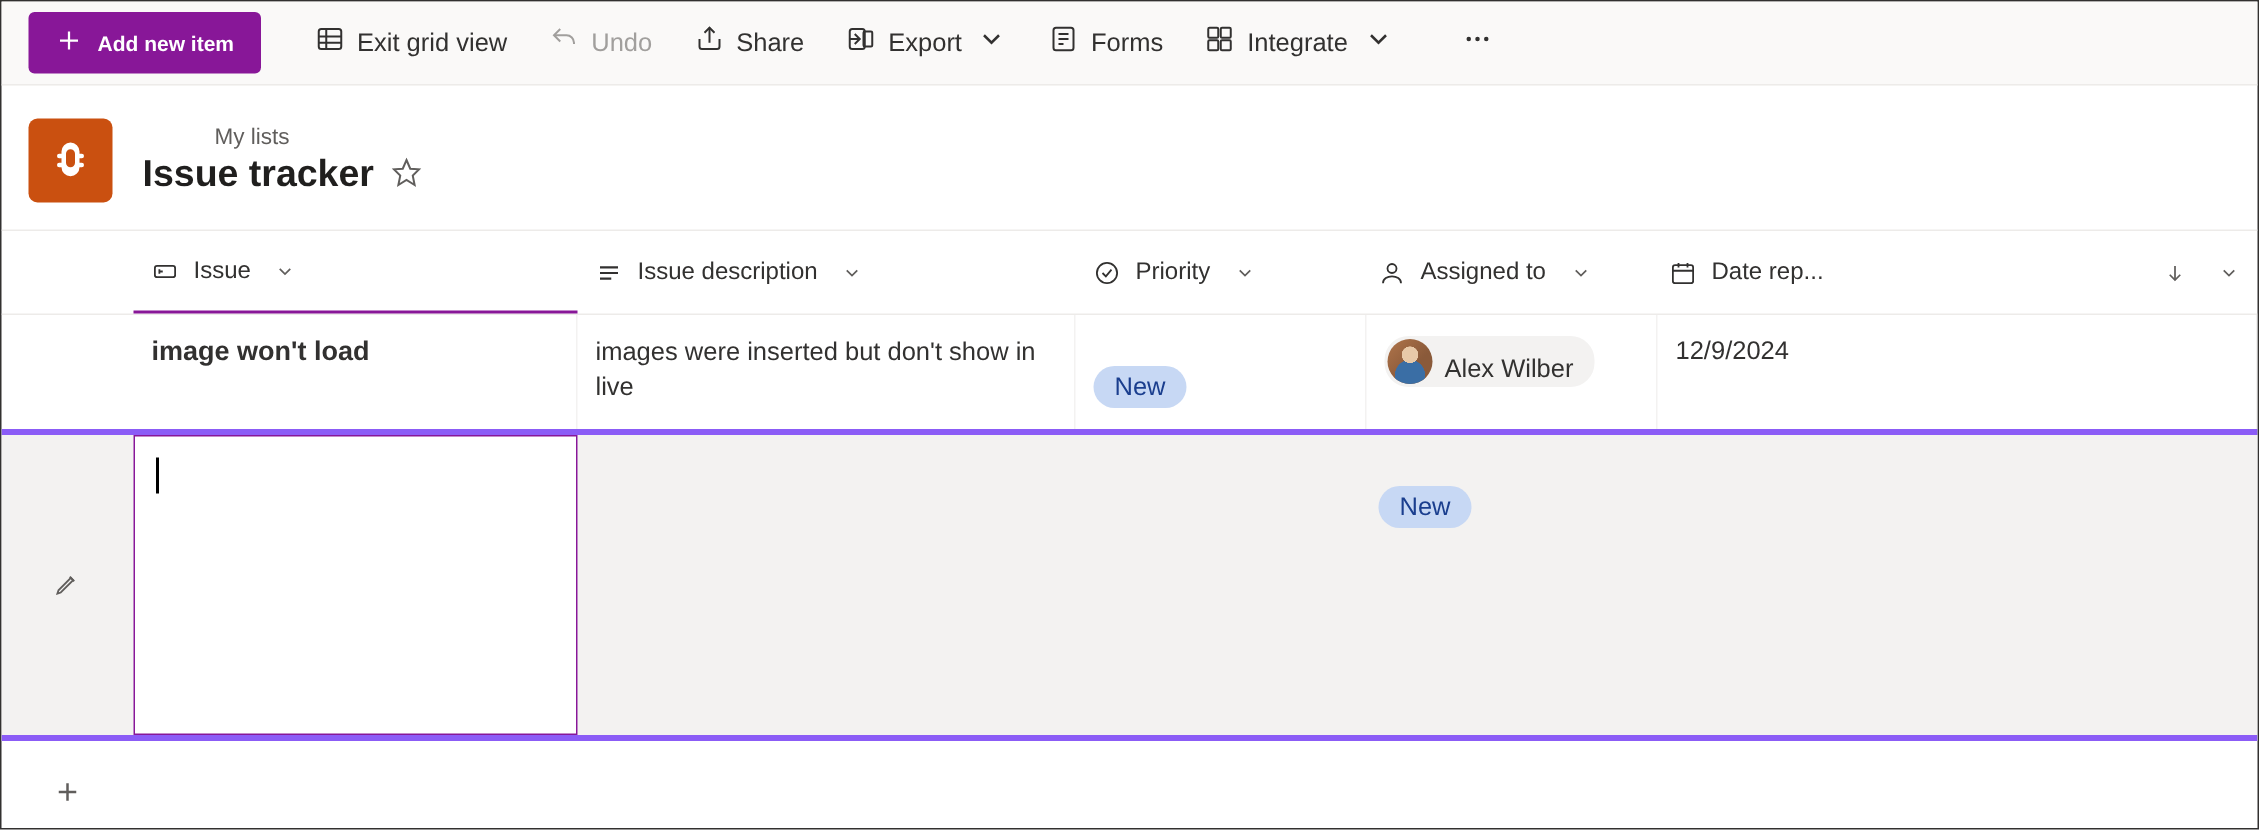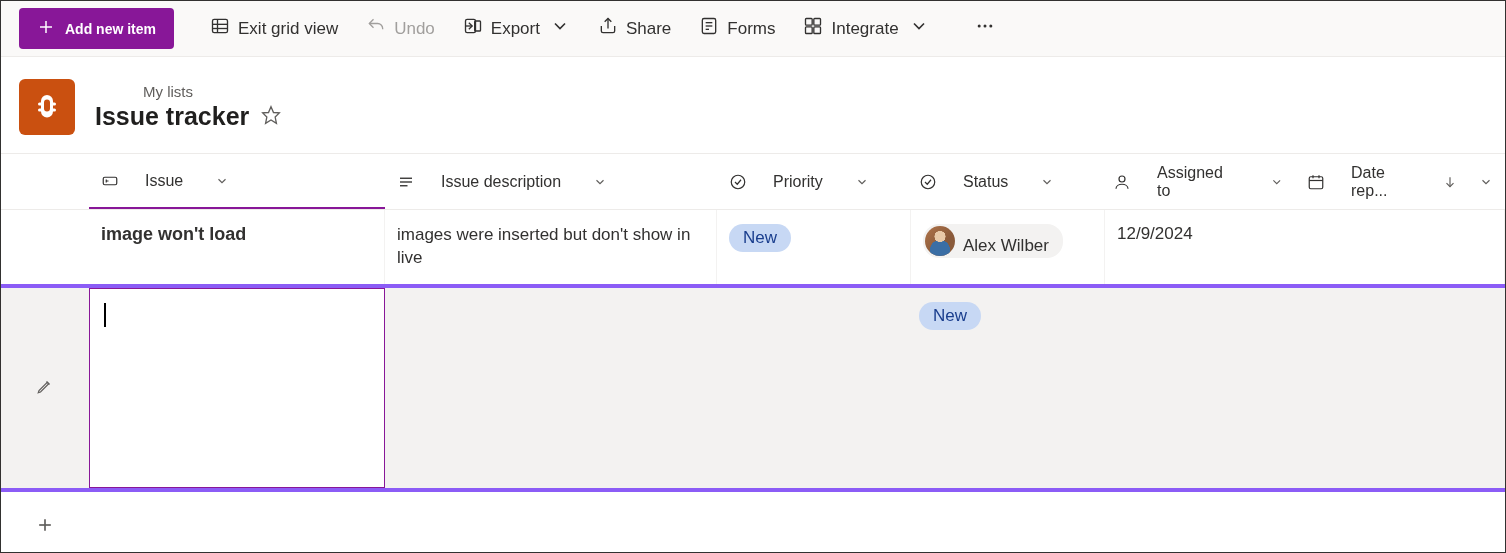--- a/index.html
+++ b/index.html
@@ -209,6 +209,17 @@
   <button class="tbtn">
     <span>
       <svg viewBox="0 0 24 24" fill="none" stroke="currentColor" stroke-width="1.6">
+          <path d="M4 12v6a2 2 0 002 2h12a2 2 0 002-2v-6"></path>
+          <path d="M12 3v12"></path>
+          <path d="M8 7l4-4 4 4"></path>
+        </svg>
+    </span>
+    <span>Share</span>
+  </button>
+
+  <button class="tbtn">
+    <span>
+      <svg viewBox="0 0 24 24" fill="none" stroke="currentColor" stroke-width="1.6">
           <rect x="3" y="4" width="12" height="16" rx="2"></rect>
           <path d="M7 8l4 4-4 4"></path>
           <path d="M11 12H3"></path>
@@ -221,17 +232,6 @@
           <polyline points="6 9 12 15 18 9"></polyline>
         </svg>
     </span>
-  </button>
-
-  <button class="tbtn">
-    <span>
-      <svg viewBox="0 0 24 24" fill="none" stroke="currentColor" stroke-width="1.6">
-          <path d="M4 12v6a2 2 0 002 2h12a2 2 0 002-2v-6"></path>
-          <path d="M12 3v12"></path>
-          <path d="M8 7l4-4 4 4"></path>
-        </svg>
-    </span>
-    <span>Share</span>
   </button>
 
   <button class="tbtn">

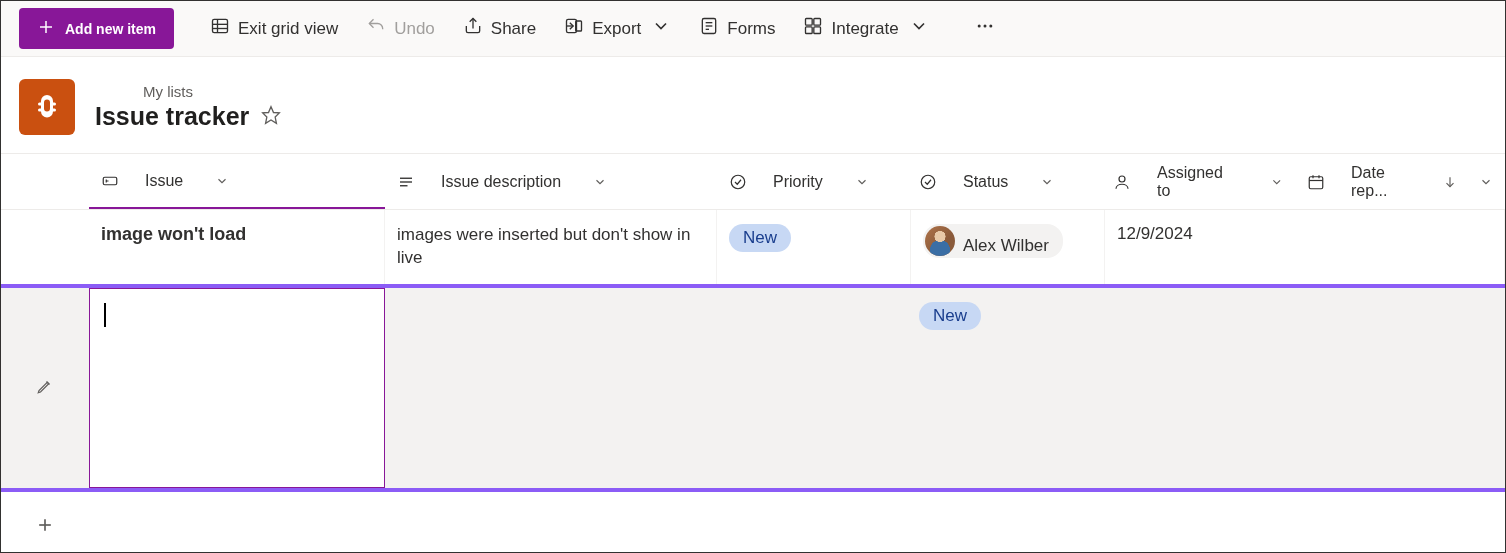--- a/index.html
+++ b/index.html
@@ -83,7 +83,7 @@
     }
     .col-handle { width: 88px; flex-shrink: 0; }
     .col-h {
-      display: flex; align-items: center; gap: 26px;
+      display: flex; align-items: center; gap: 10px;
       padding: 0 12px;
       color: #323130; font-size: 16px; font-weight: 400;
       cursor: pointer;

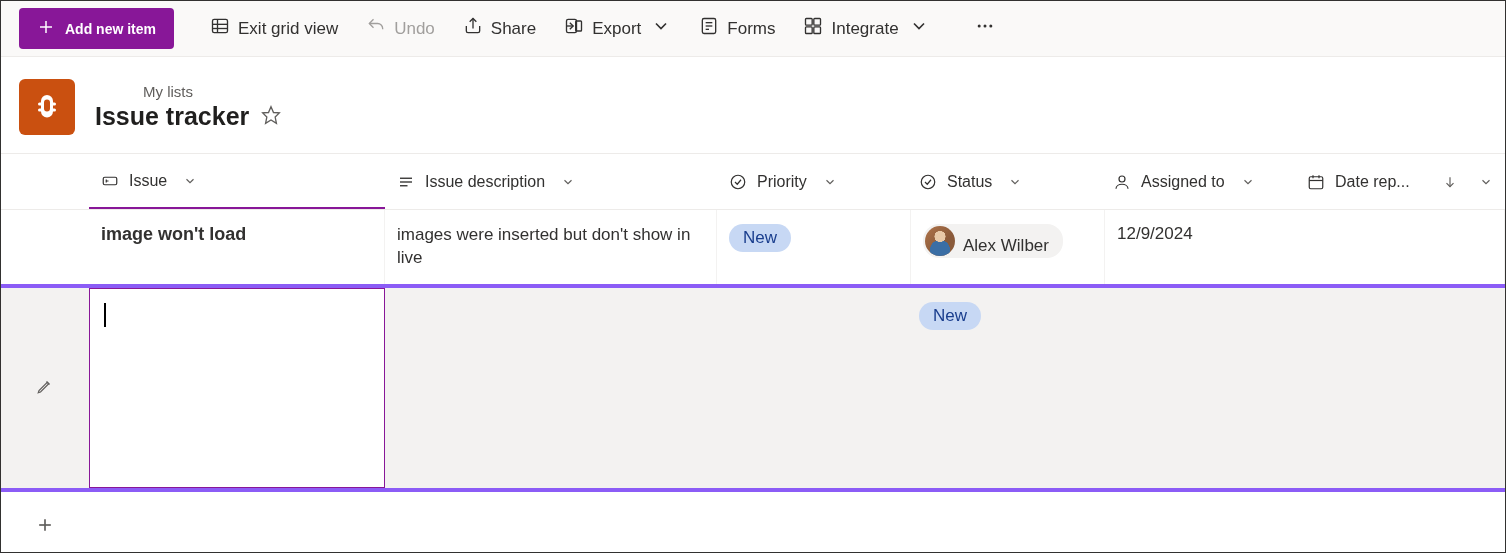--- a/index.html
+++ b/index.html
@@ -334,16 +334,6 @@
         </svg>
     </div>
 
-    <div class="col-h c-status">
-      <svg class="hicon" viewBox="0 0 24 24" fill="none" stroke="currentColor" stroke-width="1.6">
-          <circle cx="12" cy="12" r="9"></circle>
-          <polyline points="8 12 11 15 16 9"></polyline>
-        </svg>
-      <span>Status</span>
-      <svg class="chev-sm" viewBox="0 0 24 24" fill="none" stroke="currentColor" stroke-width="2">
-          <polyline points="6 9 12 15 18 9"></polyline>
-        </svg>
-    </div>
 
     <div class="col-h c-assign">
       <svg class="hicon" viewBox="0 0 24 24" fill="none" stroke="currentColor" stroke-width="1.6">

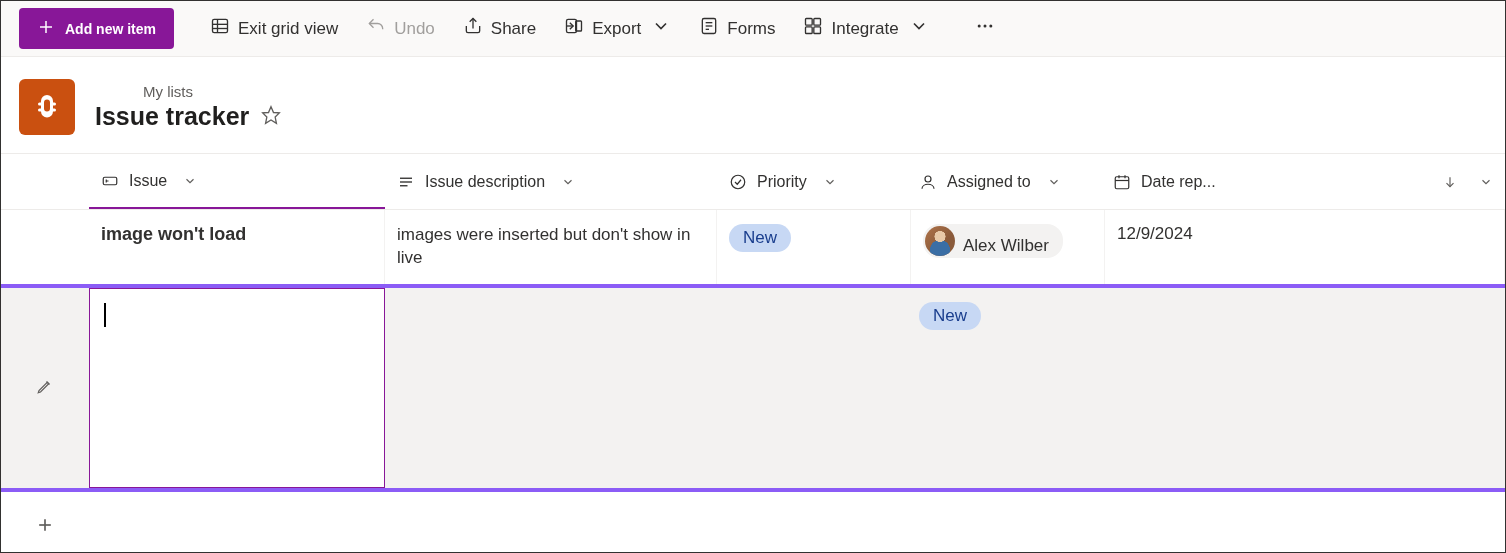--- a/index.html
+++ b/index.html
@@ -126,6 +126,7 @@
       background: #c7d8f4; color: #1a3e8e;
       border-radius: 14px; padding: 4px 14px; font-size: 17px;
       font-weight: 400;
+      margin-top: 20px;
     }
     .person {
       display: inline-flex; align-items: flex-end; gap: 8px;

